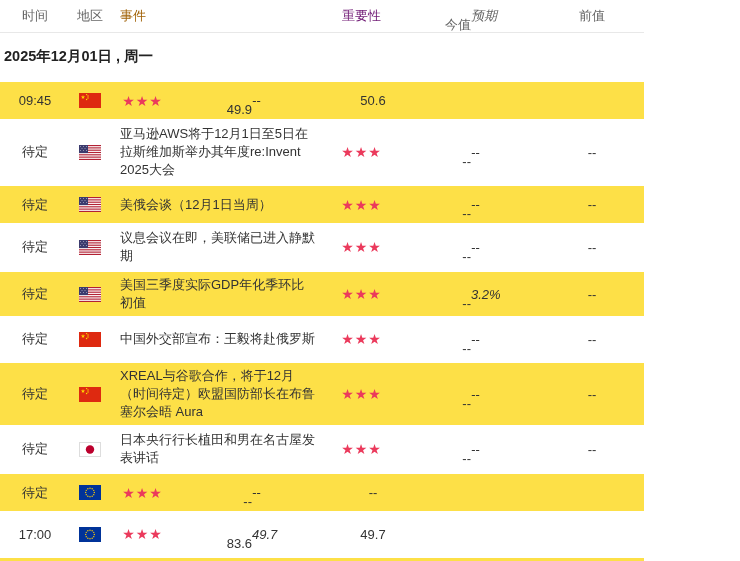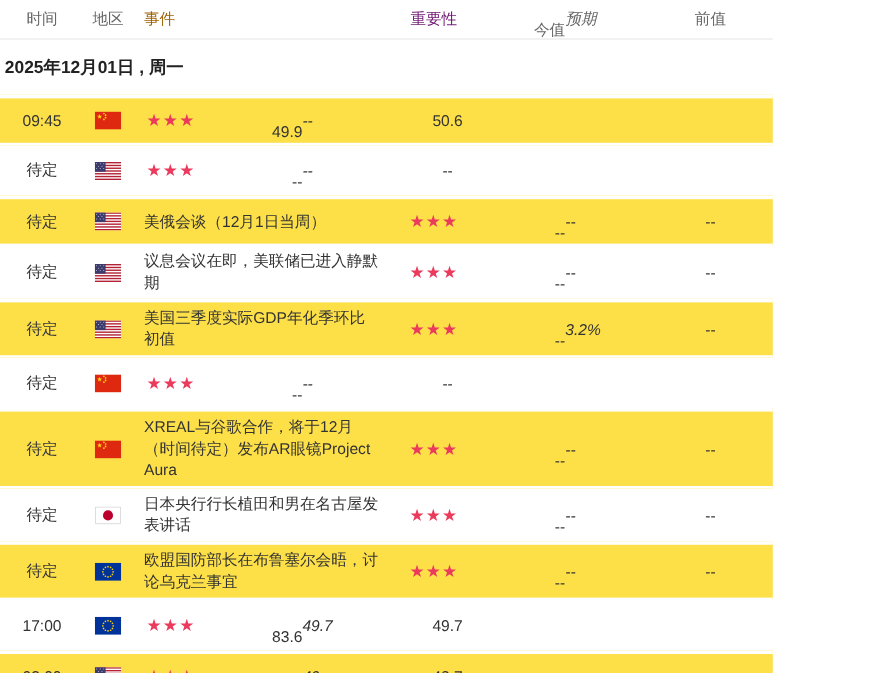--- a/index.html
+++ b/index.html
@@ -105,6 +105,7 @@
 
       </span>
     </div>
+    <div class="c-event">亚马逊AWS将于12月1日至5日在拉斯维加斯举办其年度re:Invent 2025大会</div>
     <div class="c-imp">★★★</div>
     <div class="c-actual">--</div>
     <div class="c-forecast">--</div>

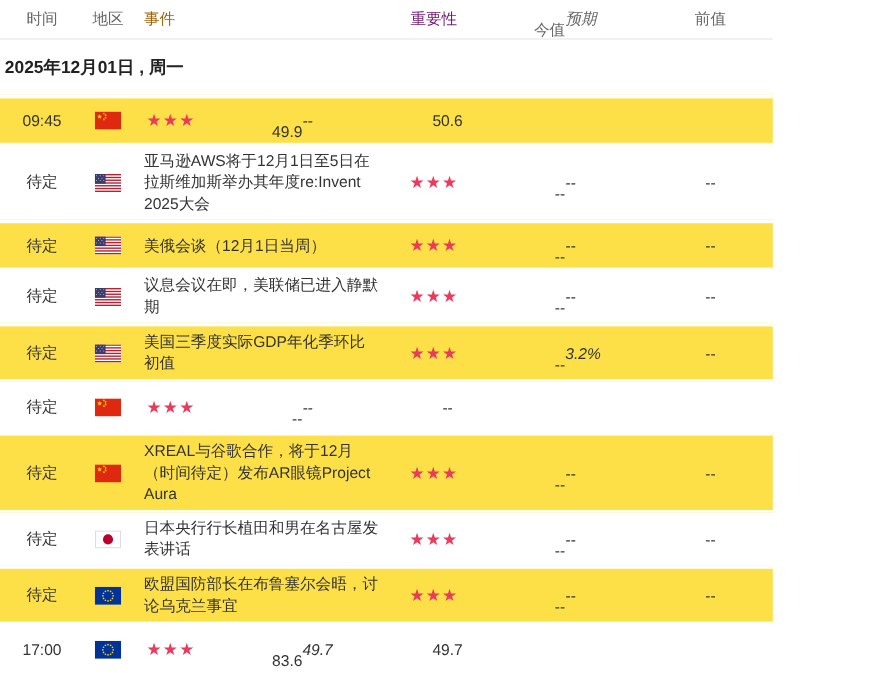--- a/index.html
+++ b/index.html
@@ -241,6 +241,7 @@
 
       </span>
     </div>
+    <div class="c-event">中国外交部宣布：王毅将赴俄罗斯</div>
     <div class="c-imp">★★★</div>
     <div class="c-actual">--</div>
     <div class="c-forecast">--</div>

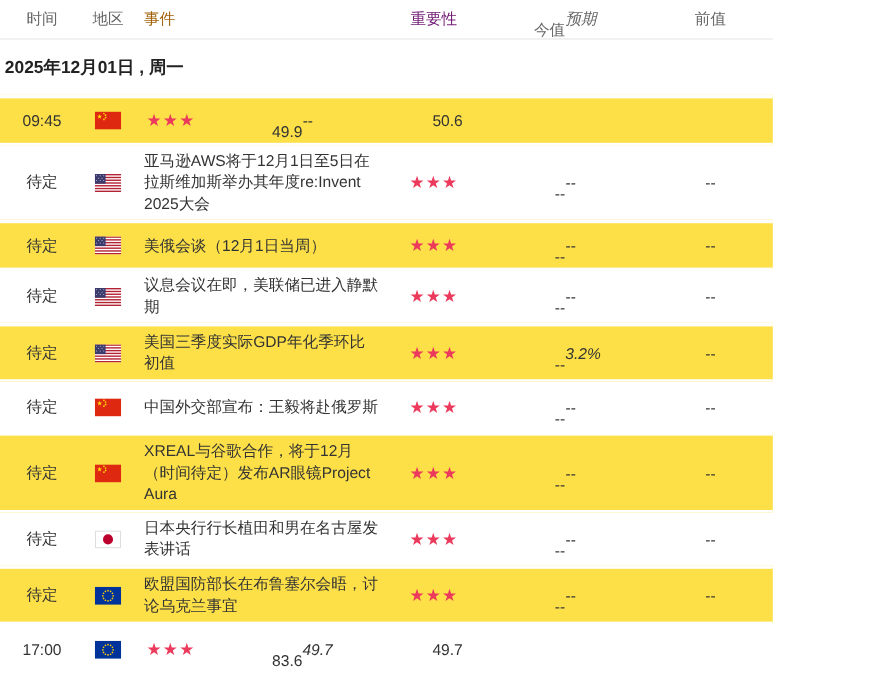--- a/index.html
+++ b/index.html
@@ -263,7 +263,7 @@
 
       </span>
     </div>
-    <div class="c-event">XREAL与谷歌合作，将于12月（时间待定）发布AR眼镜Project Aura</div>
+    <div class="c-event">XREAL与谷歌合作，将于12月（时间待定）欧盟国防部长在布鲁塞尔会晤 Aura</div>
     <div class="c-imp">★★★</div>
     <div class="c-actual">--</div>
     <div class="c-forecast">--</div>

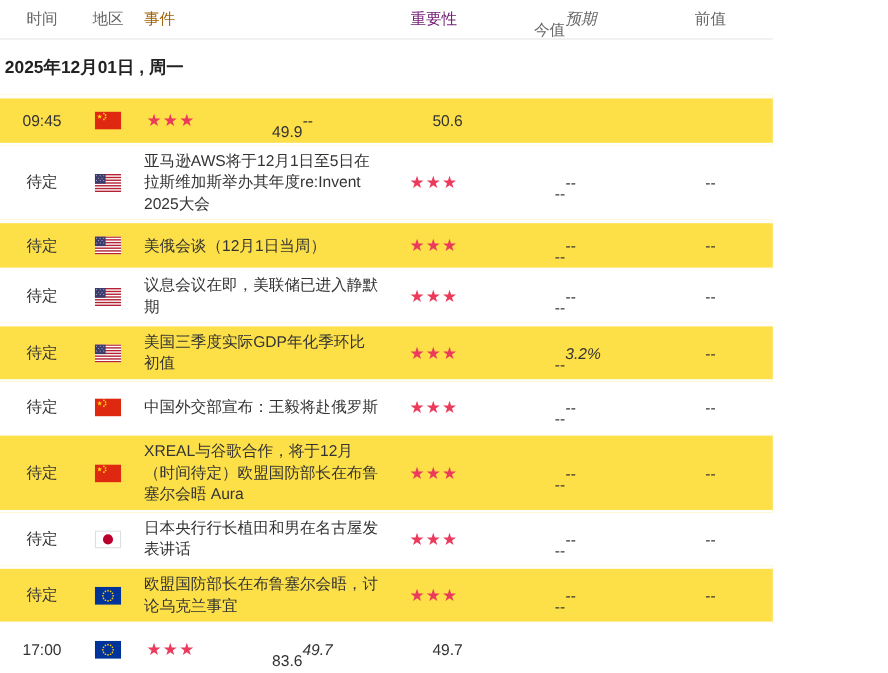--- a/index.html
+++ b/index.html
@@ -313,7 +313,6 @@
         </svg>
       </span>
     </div>
-    <div class="c-event">欧盟国防部长在布鲁塞尔会晤，讨论乌克兰事宜</div>
     <div class="c-imp">★★★</div>
     <div class="c-actual">--</div>
     <div class="c-forecast">--</div>

